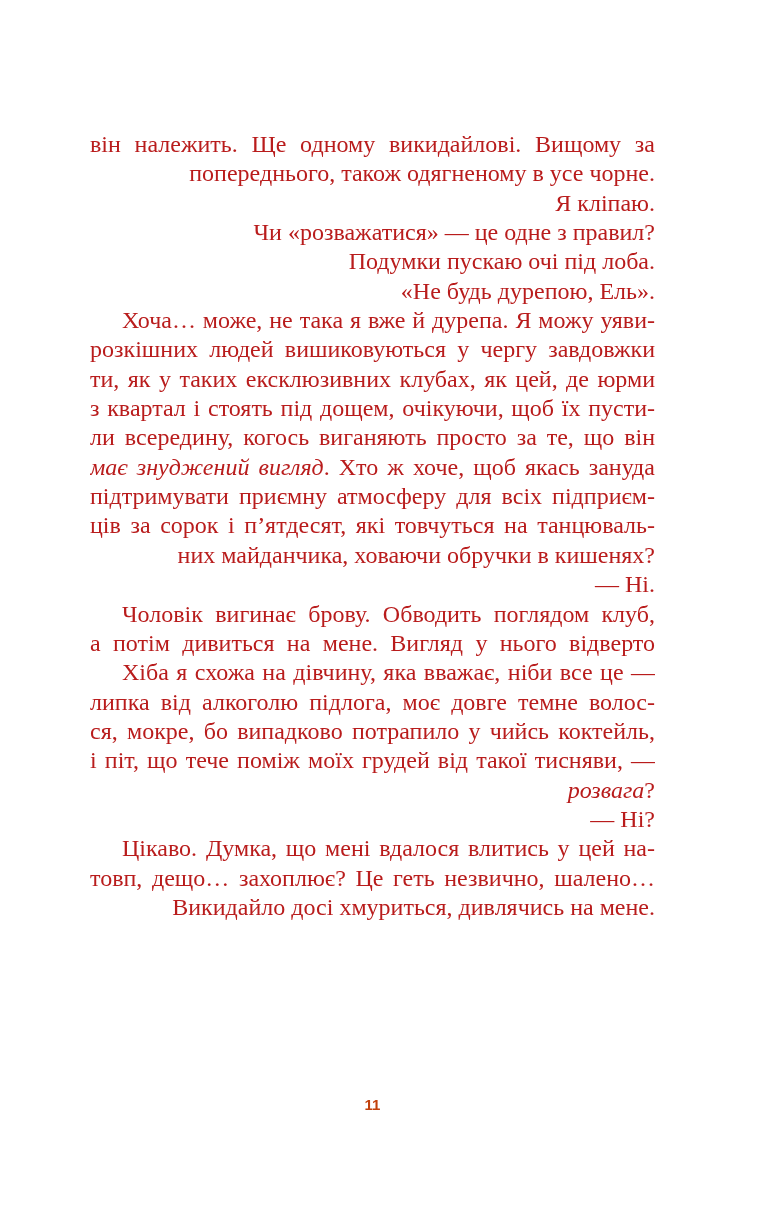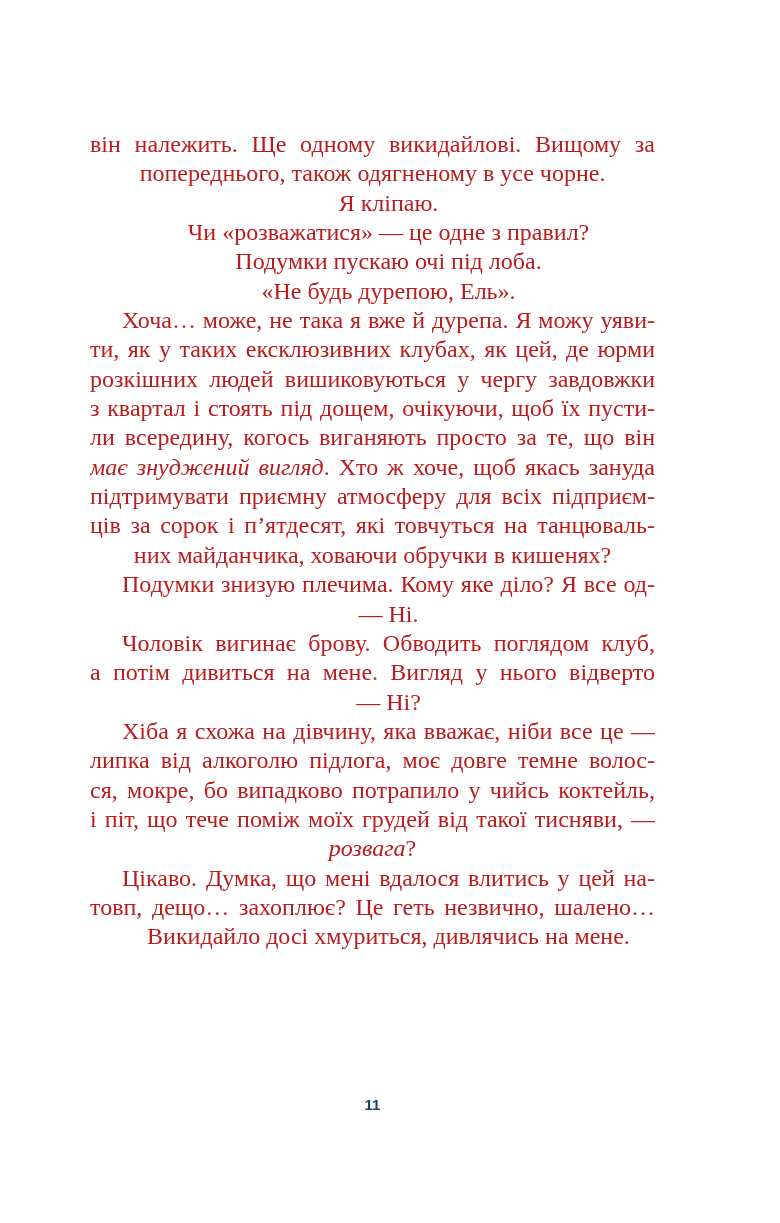--- a/index.html
+++ b/index.html
@@ -28,7 +28,7 @@
     text-align-last: justify;
   }
   .line.last {
-    text-align: center;
+    text-align: right;
     text-align-last: auto;
   }
   .line.ind { text-indent: 32px; }

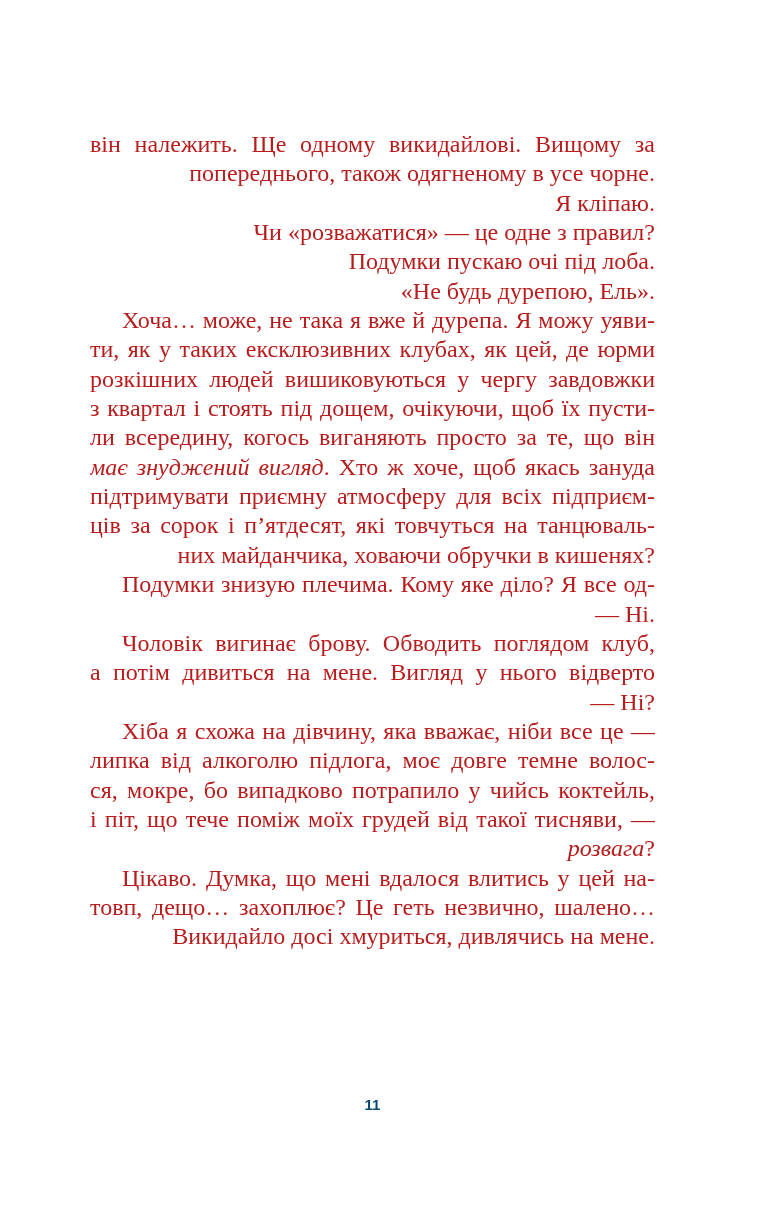--- a/index.html
+++ b/index.html
@@ -68,8 +68,8 @@
       </div>
       <div class="paragraph">
         <div class="line ind"><span>Хоча… може, не така я вже й дурепа. Я можу уяви-</span></div>
+        <div class="line"><span>розкішних людей вишиковуються у чергу завдовжки</span></div>
         <div class="line"><span>ти, як у таких ексклюзивних клубах, як цей, де юрми</span></div>
-        <div class="line"><span>розкішних людей вишиковуються у чергу завдовжки</span></div>
         <div class="line"><span>з квартал і стоять під дощем, очікуючи, щоб їх пусти-</span></div>
         <div class="line"><span>ли всередину, когось виганяють просто за те, що він</span></div>
         <div class="line"><em>має знуджений вигляд</em><span>. Хто ж хоче, щоб якась зануда</span></div>

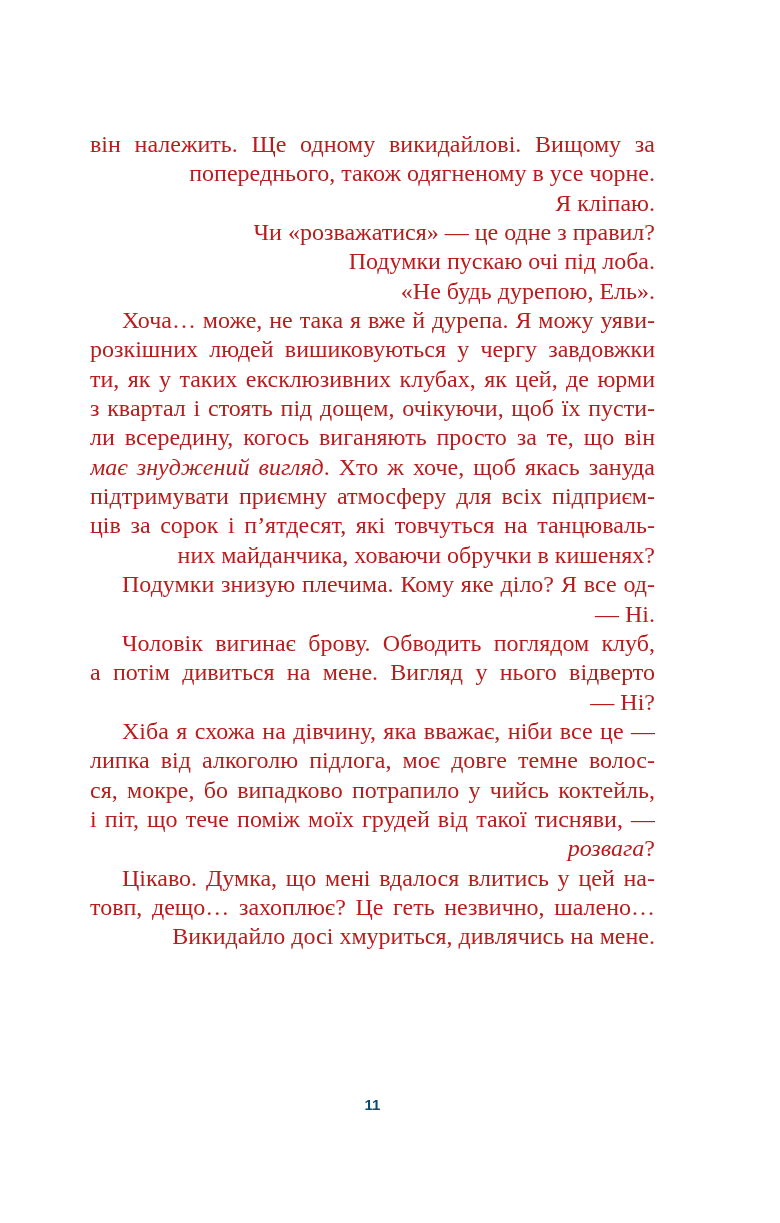--- a/index.html
+++ b/index.html
@@ -78,7 +78,6 @@
         <div class="line last"><span>них майданчика, ховаючи обручки в кишенях?</span></div>
       </div>
       <div class="paragraph">
-        <div class="line ind"><span>Подумки знизую плечима. Кому яке діло? Я все од-</span></div>
       </div>
       <div class="paragraph">
         <div class="line last ind"><span>— Ні.</span></div>

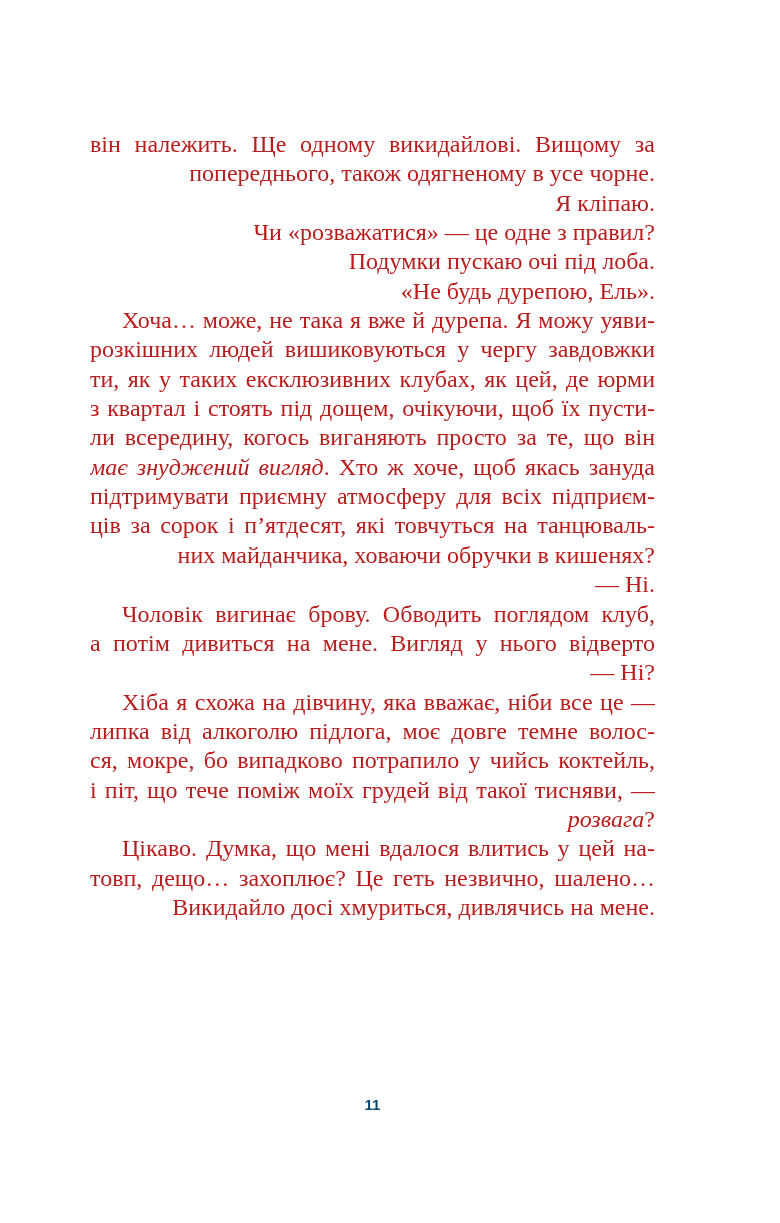--- a/index.html
+++ b/index.html
@@ -87,14 +87,14 @@
         <div class="line"><span>а потім дивиться на мене. Вигляд у нього відверто</span></div>
       </div>
       <div class="paragraph">
-        <div class="line last ind"><span>— Ні?</span></div>
-      </div>
-      <div class="paragraph">
         <div class="line ind"><span>Хіба я схожа на дівчину, яка вважає, ніби все це —</span></div>
         <div class="line"><span>липка від алкоголю підлога, моє довге темне волос-</span></div>
         <div class="line"><span>ся, мокре, бо випадково потрапило у чийсь коктейль,</span></div>
         <div class="line"><span>і піт, що тече поміж моїх грудей від такої тисняви, —</span></div>
         <div class="line last"><em>розвага</em><span>?</span></div>
+      </div>
+      <div class="paragraph">
+        <div class="line last ind"><span>— Ні?</span></div>
       </div>
       <div class="paragraph">
         <div class="line ind"><span>Цікаво. Думка, що мені вдалося влитись у цей на-</span></div>

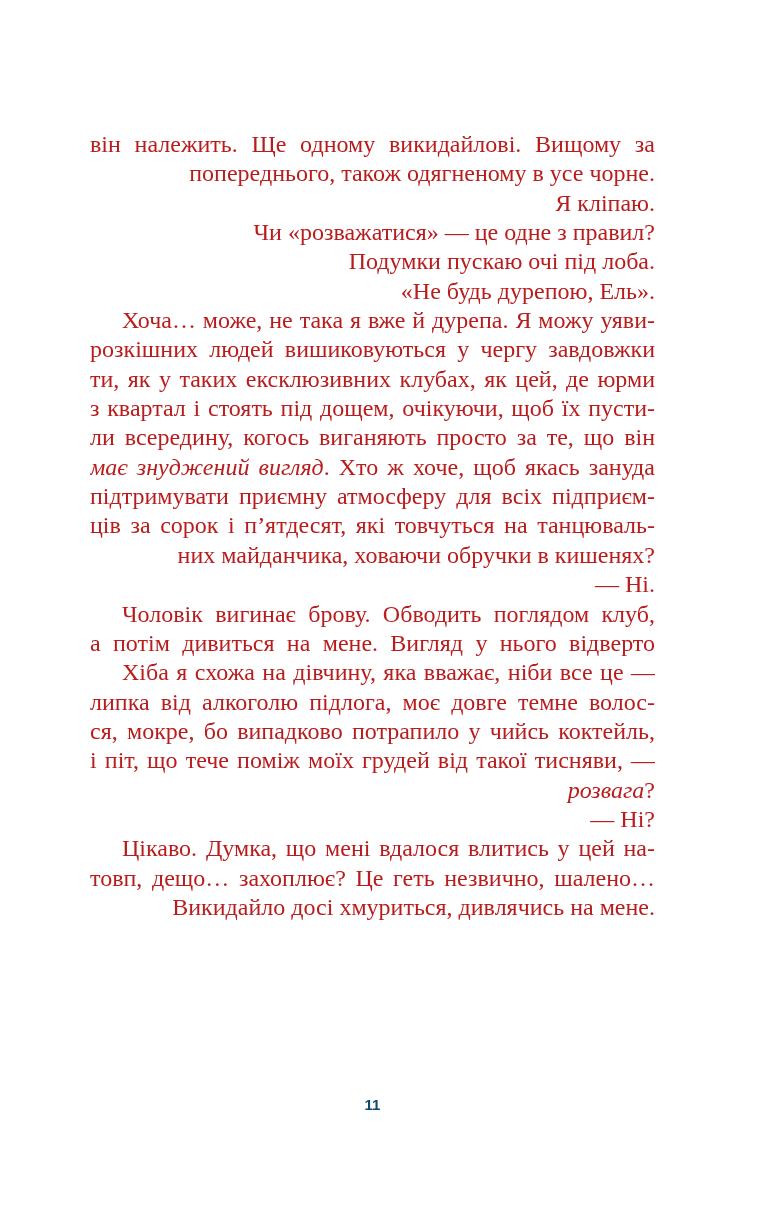--- a/index.html
+++ b/index.html
@@ -42,7 +42,7 @@
     font-family: "Liberation Sans", sans-serif;
     font-size: 15px;
     font-weight: 600;
-    color: #0c4a6e;
+    color: #c2410c;
   }
 </style>
 </head>

